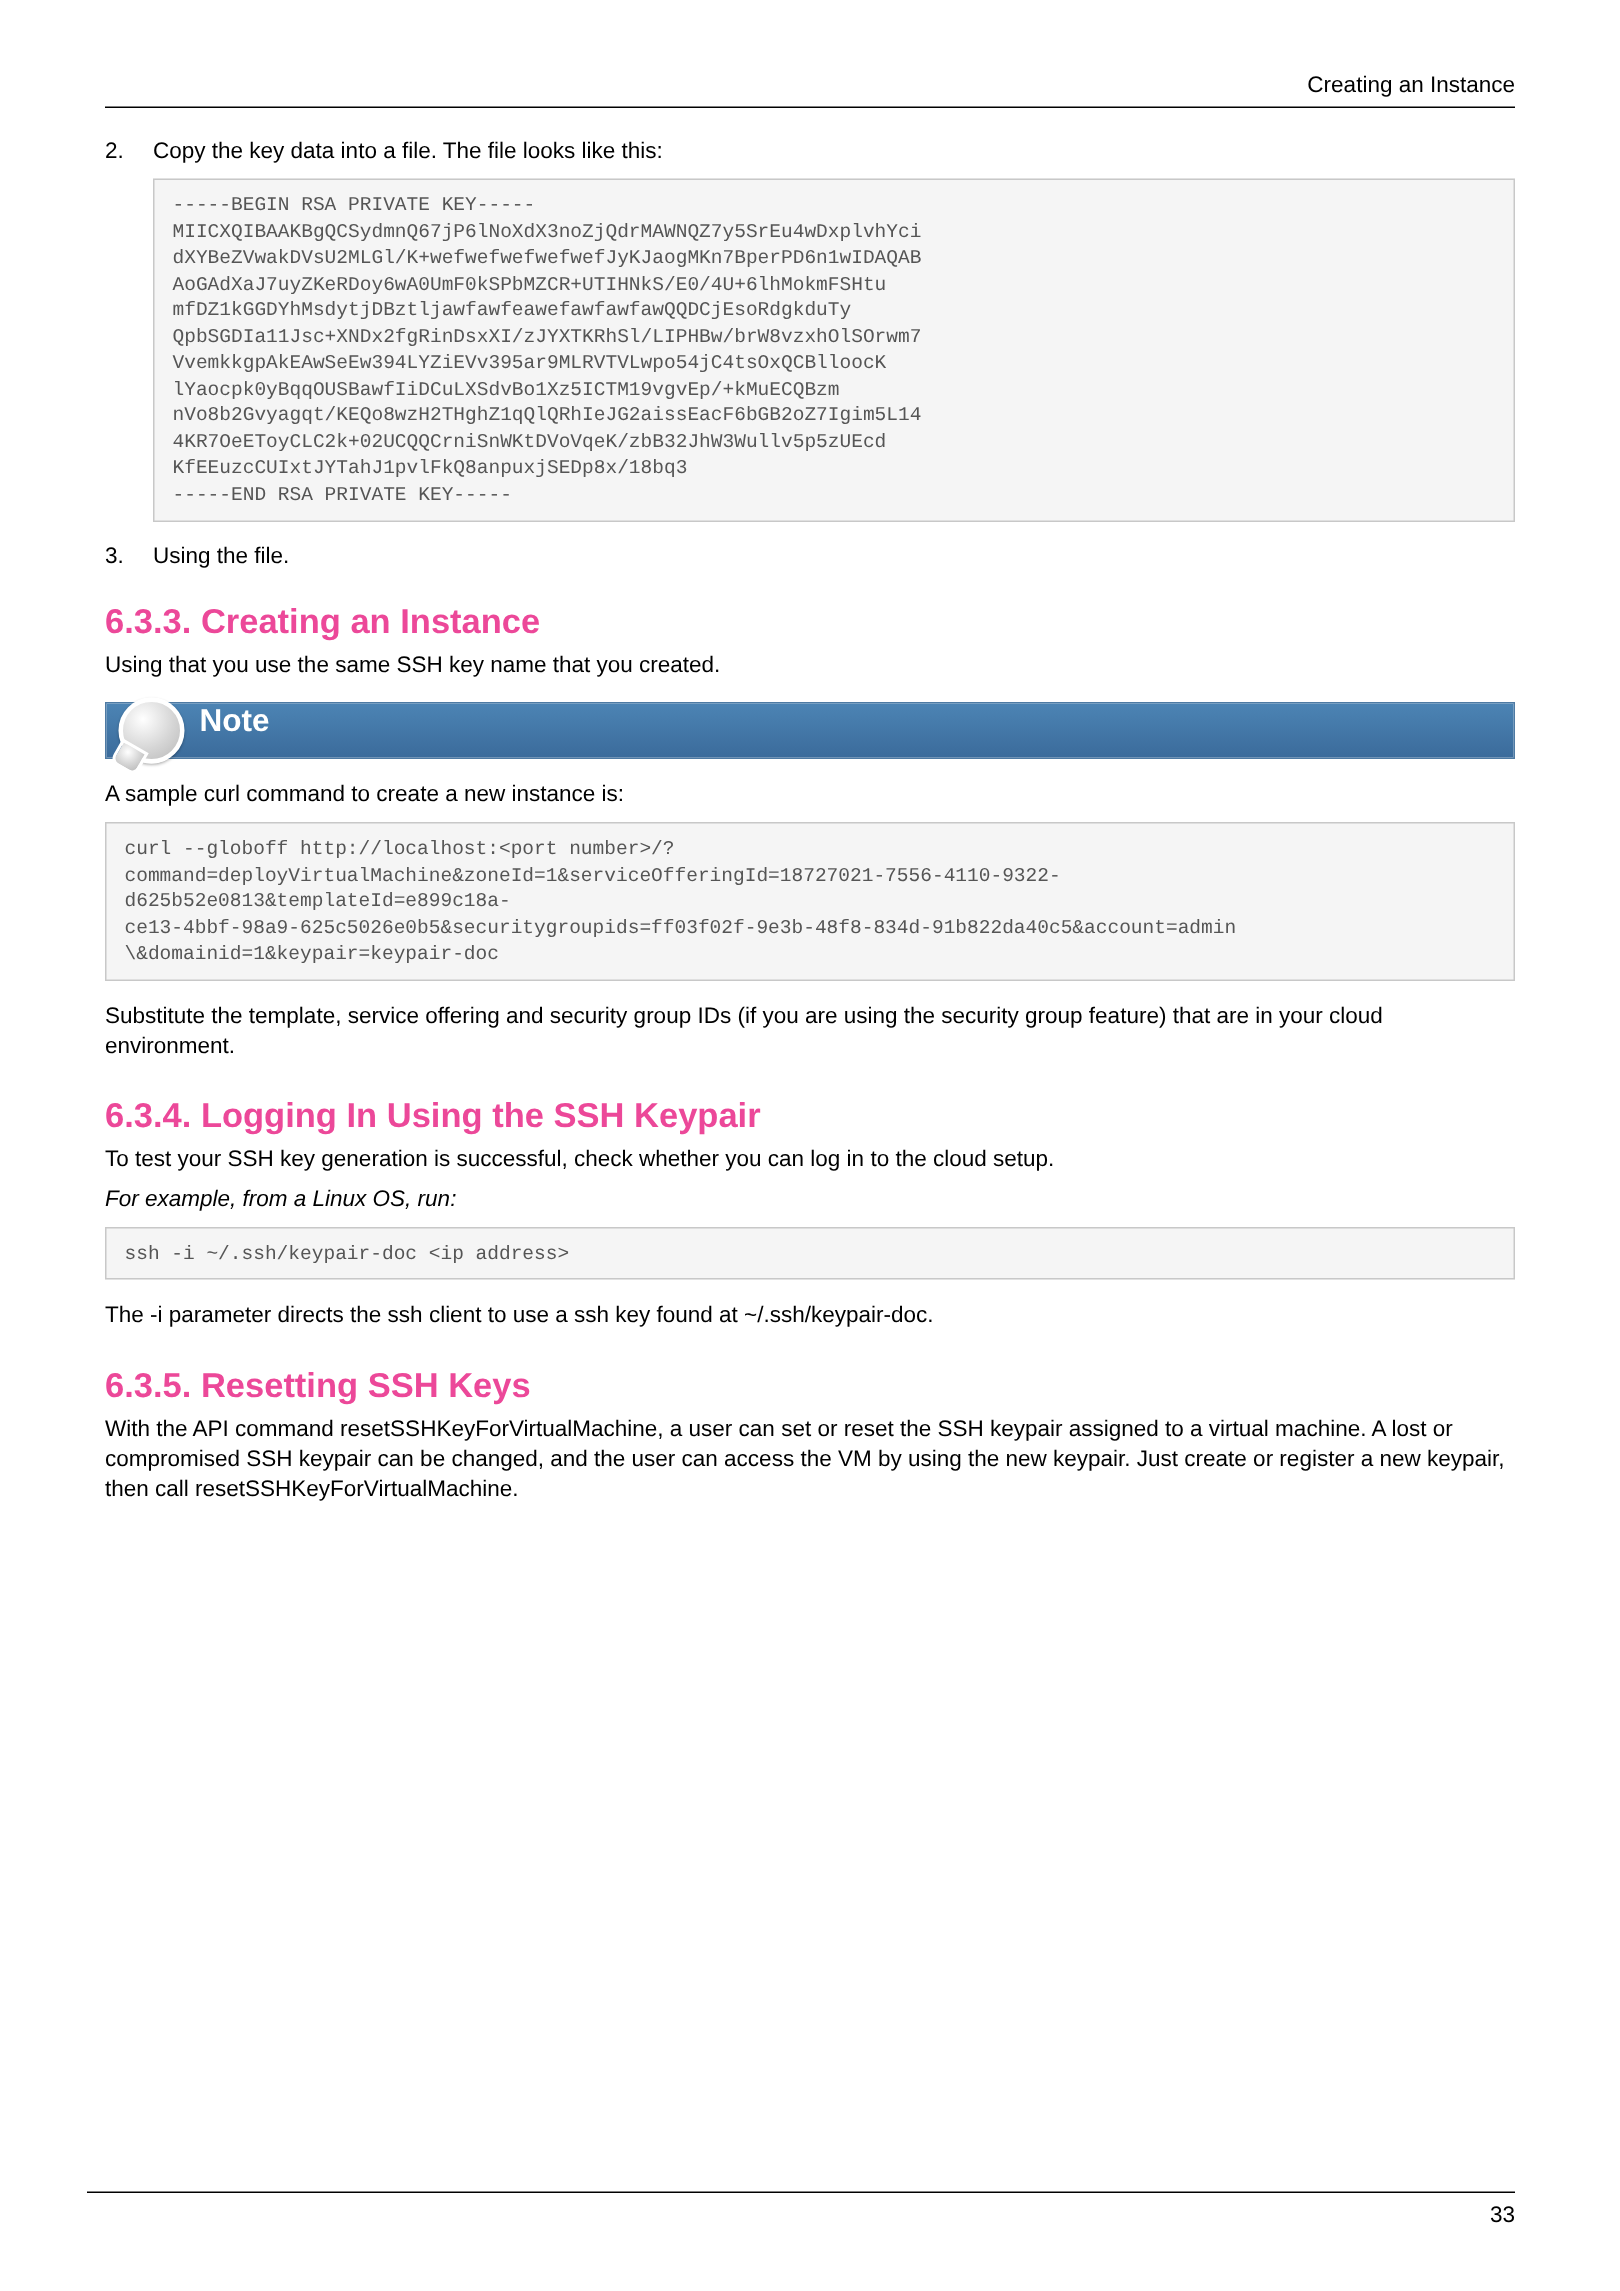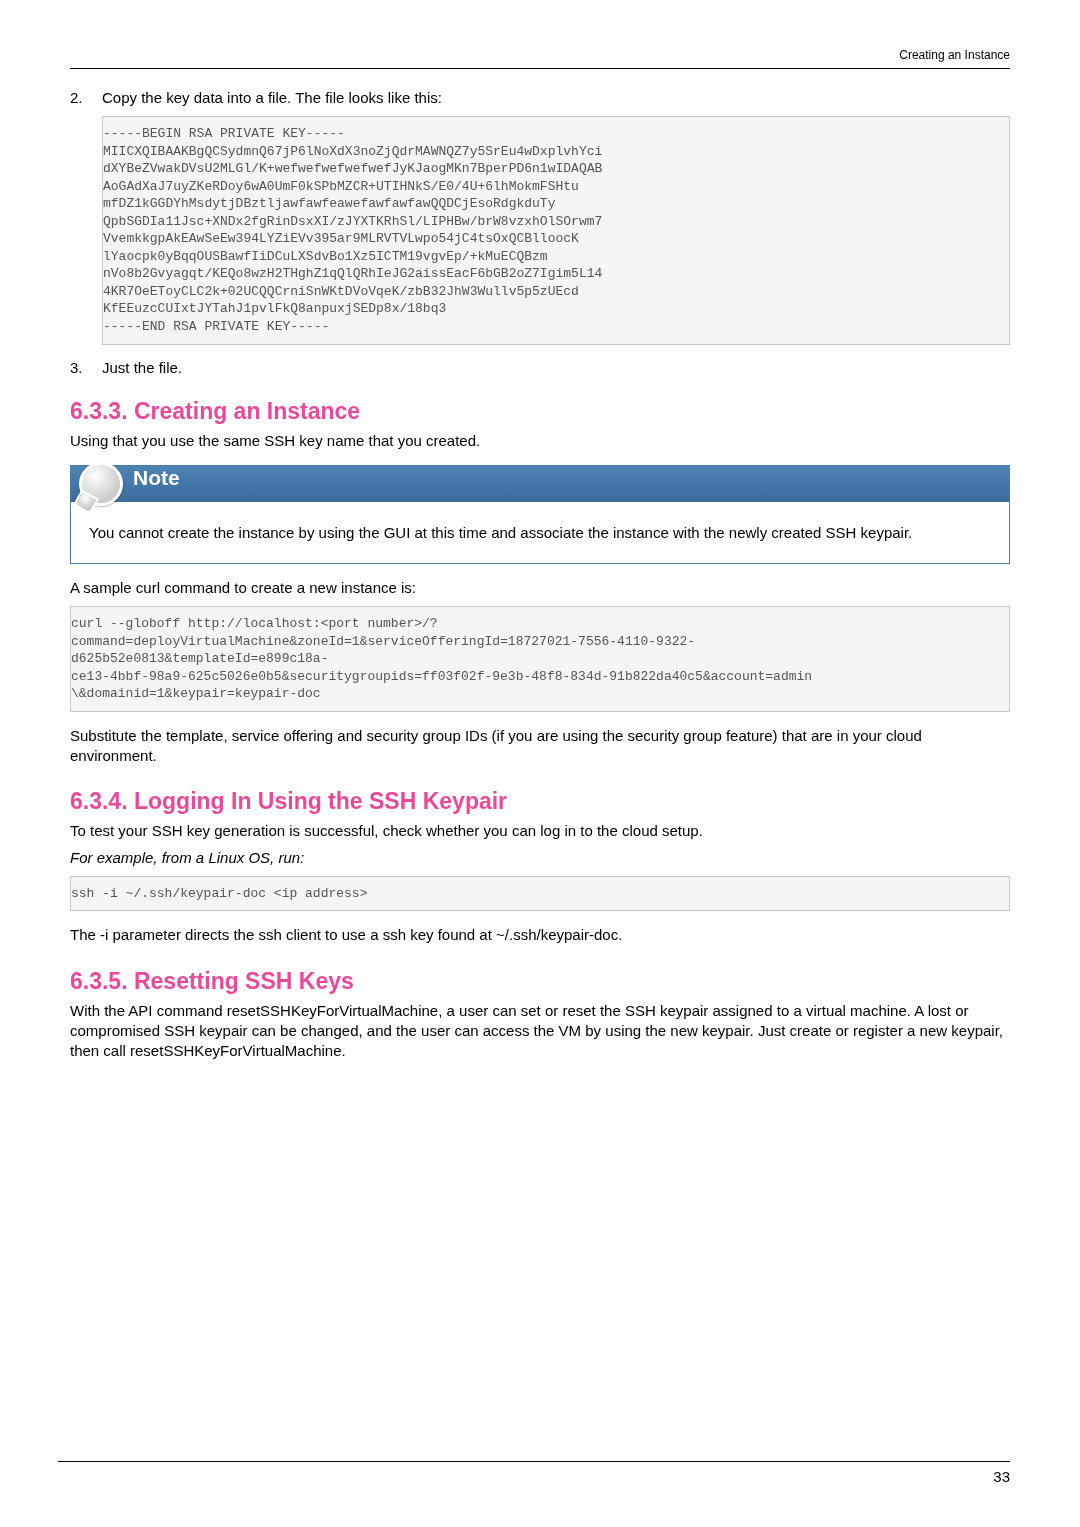--- a/index.html
+++ b/index.html
@@ -15,7 +15,7 @@
   }
   .header-right {
     text-align: right;
-    font-size: 12px;
+    font-size: 15px;
     margin-bottom: 6px;
   }
   hr.top-rule {

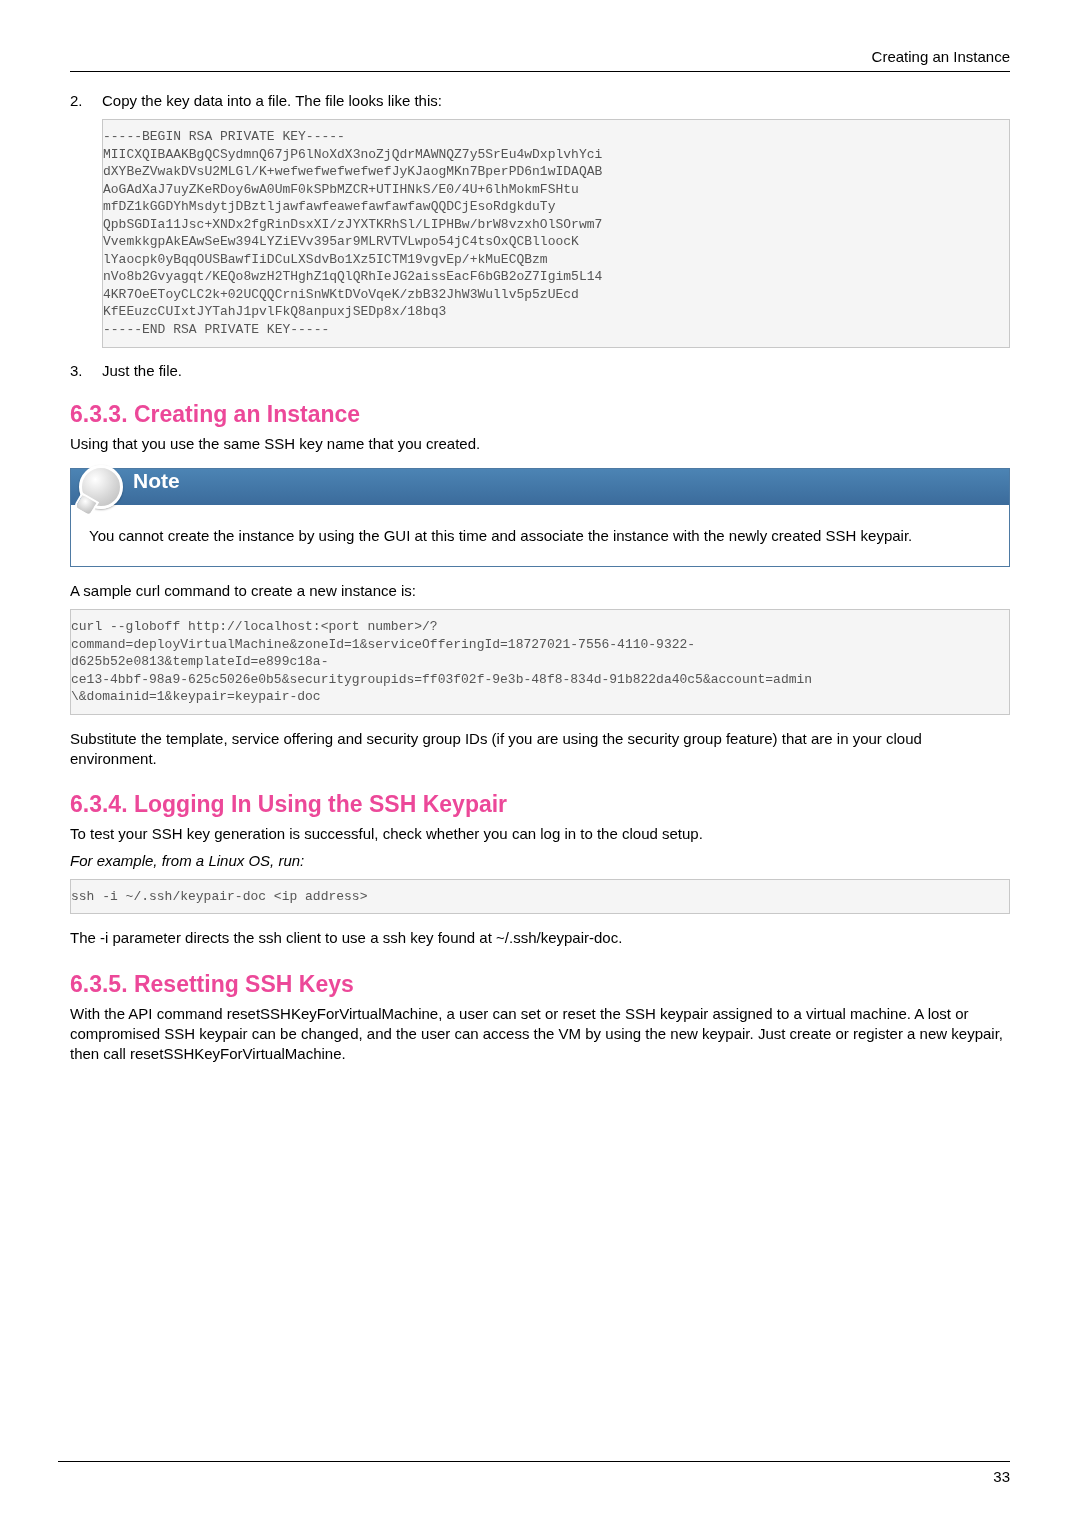--- a/index.html
+++ b/index.html
@@ -37,7 +37,7 @@
     line-height: 1.35;
     background: #f5f5f5;
     border: 1px solid #c8c8c8;
-    padding: 8px 0;
+    padding: 8px 12px;
     color: #555;
     white-space: pre;
     overflow: hidden;

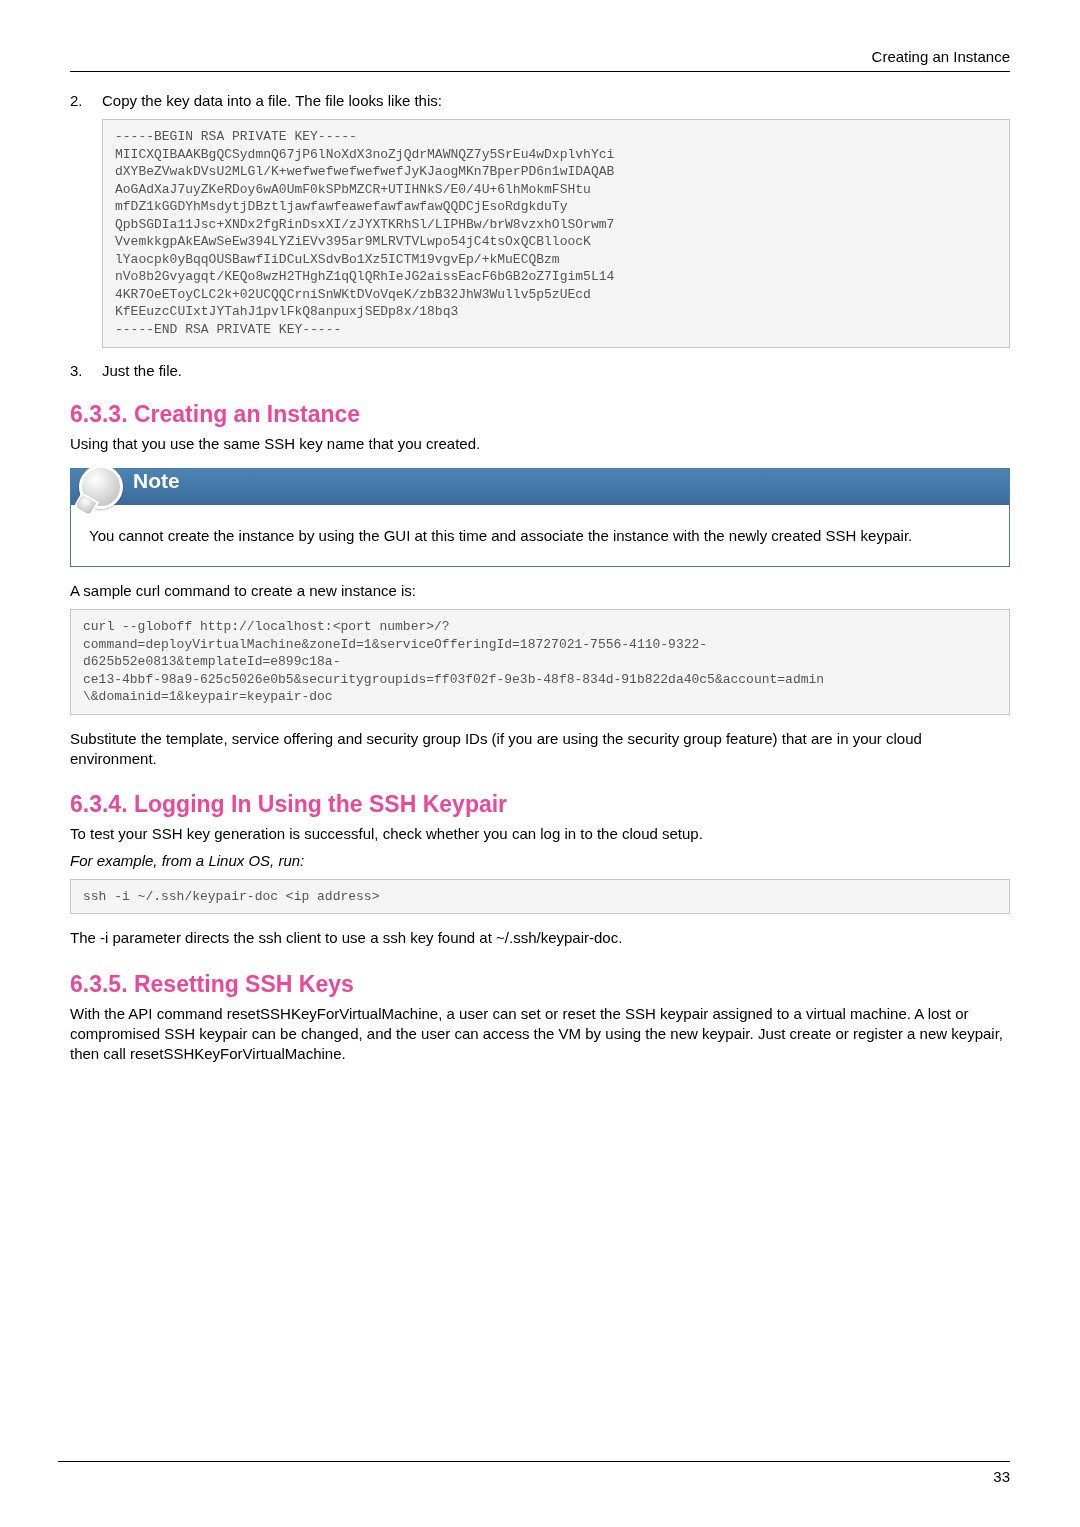--- a/index.html
+++ b/index.html
@@ -124,7 +124,7 @@
 
 <div class="ol-item">
   <div class="ol-num">3.</div>
-  <div>Just the file.</div>
+  <div>Using the file.</div>
 </div>
 
 <h2 class="section">6.3.3. Creating an Instance</h2>

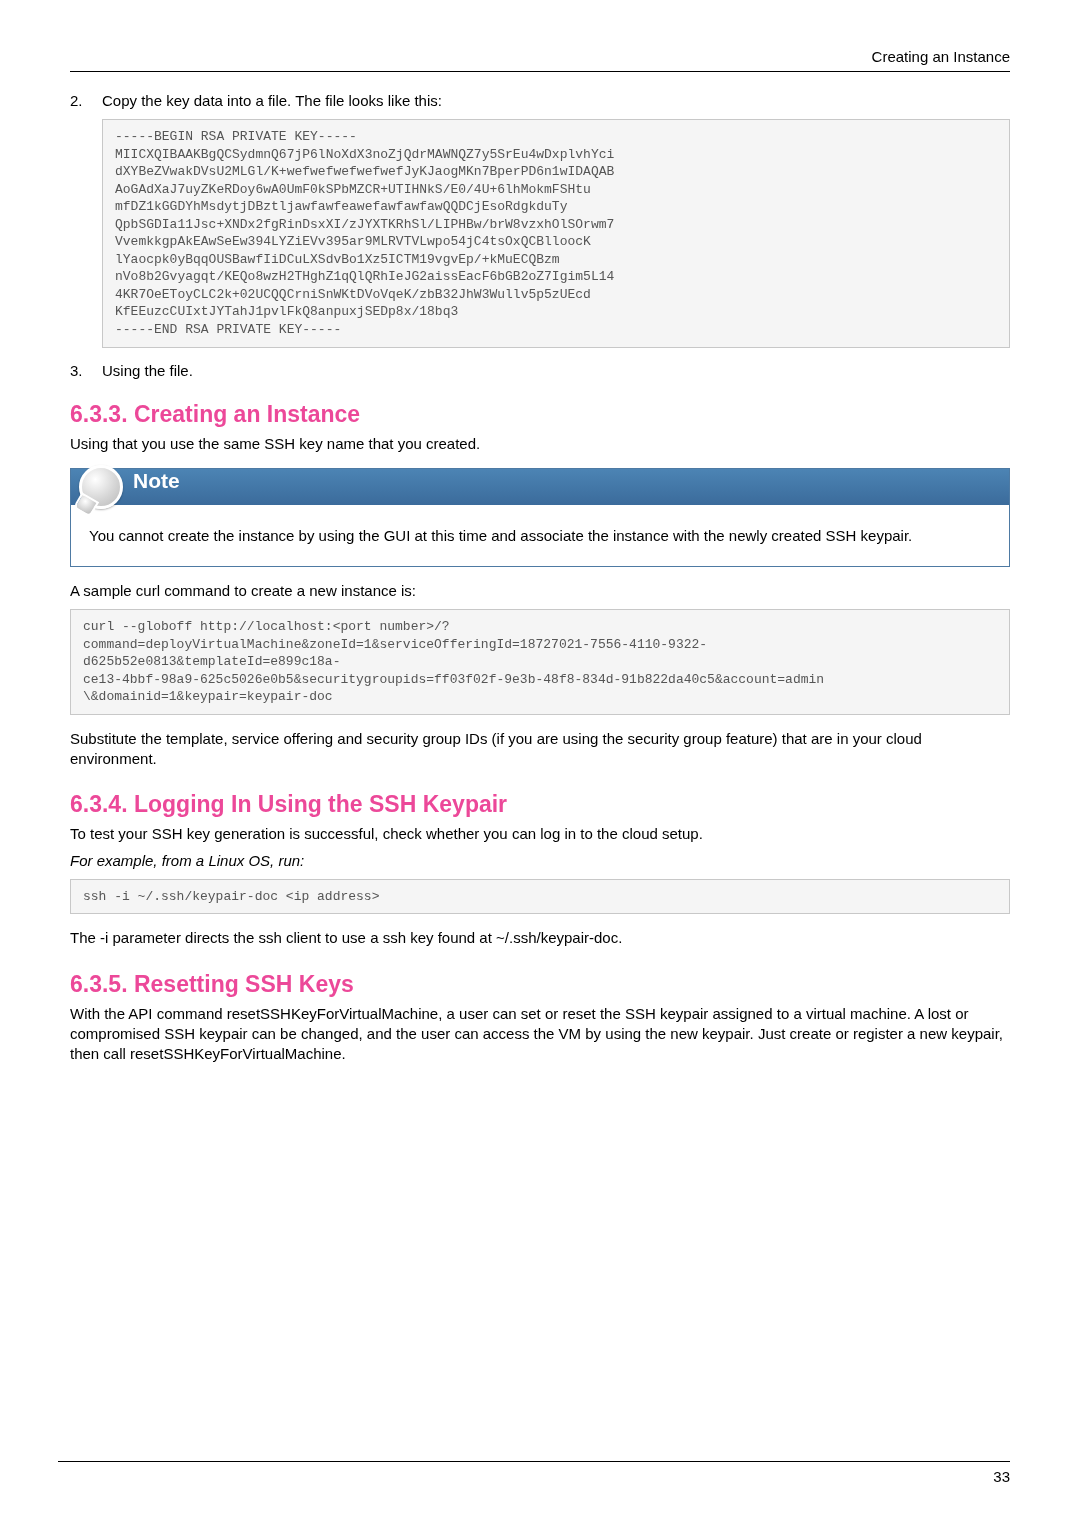--- a/index.html
+++ b/index.html
@@ -135,7 +135,6 @@
     <div class="note-icon"></div>
     <div class="note-title">Note</div>
   </div>
-  <div class="note-body">You cannot create the instance by using the GUI at this time and associate the instance with the newly created SSH keypair.</div>
 </div>
 
 <p>A sample curl command to create a new instance is:</p>

